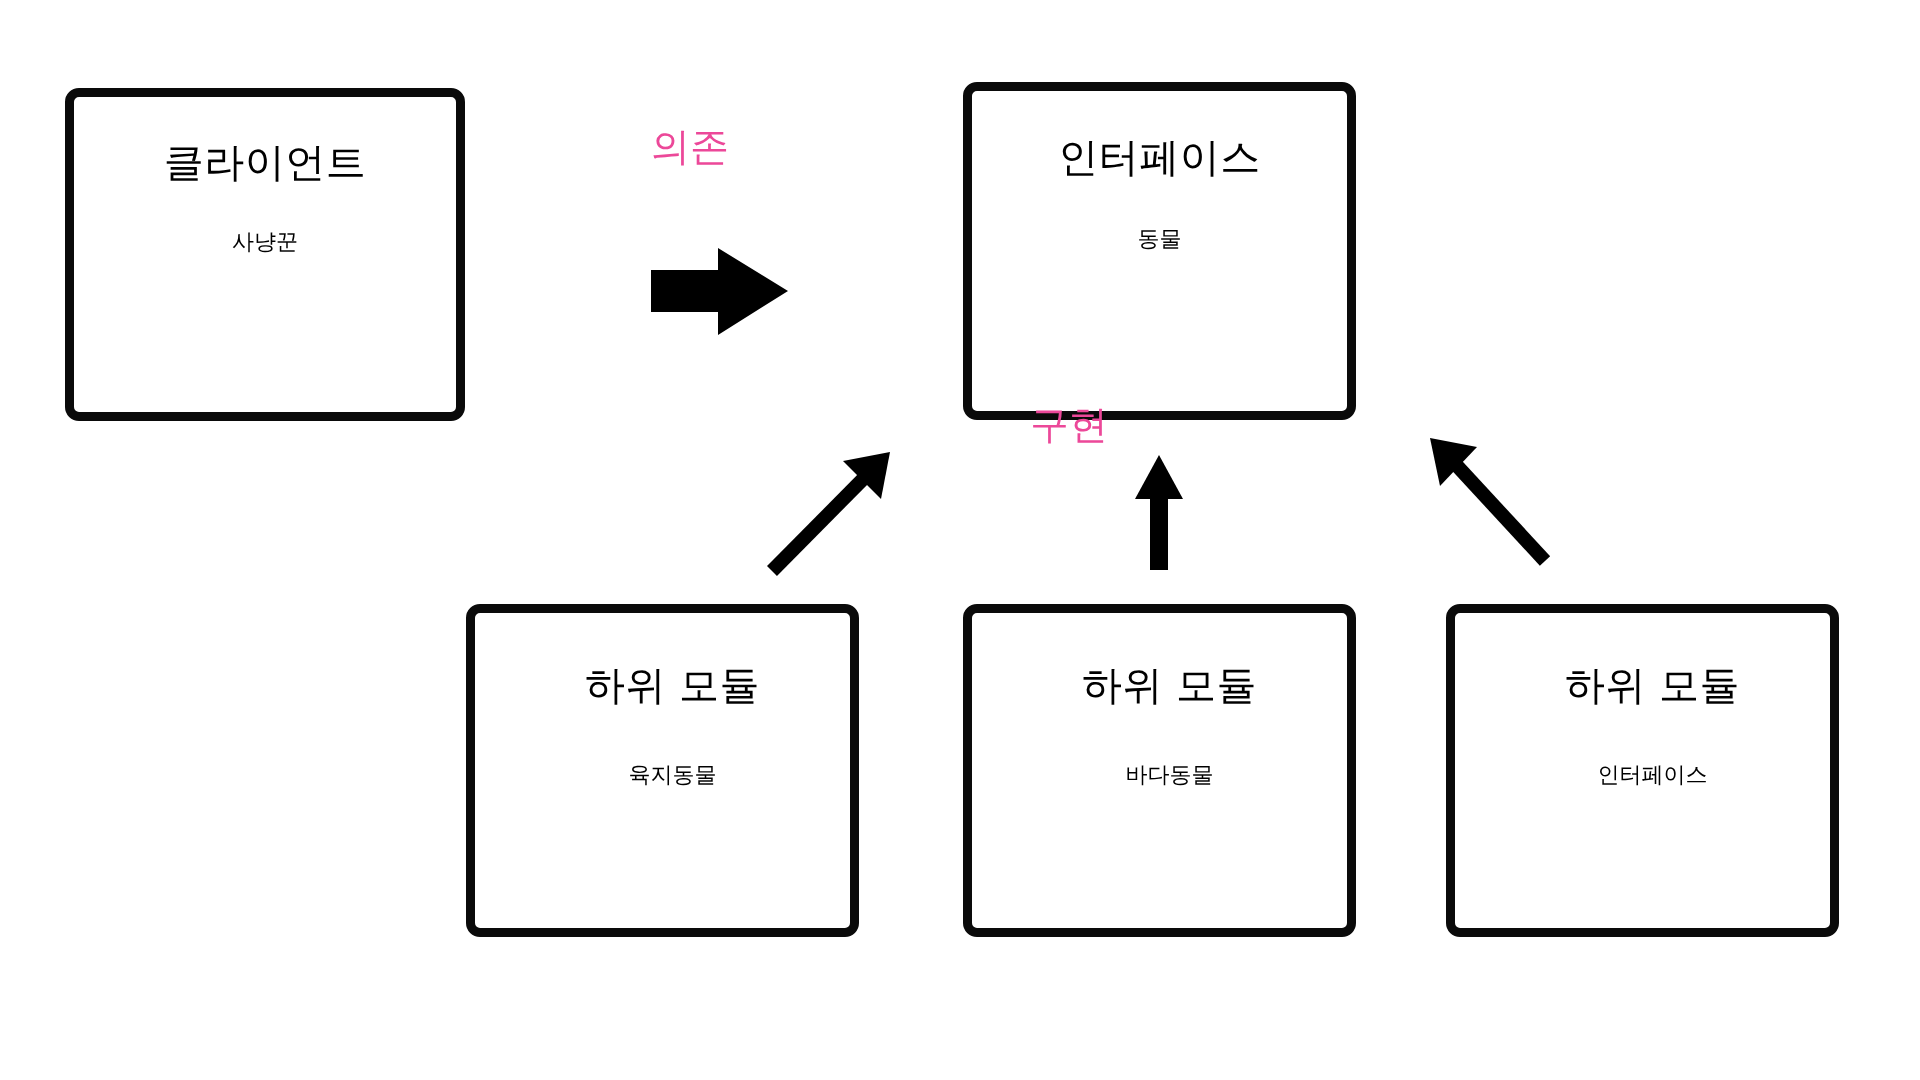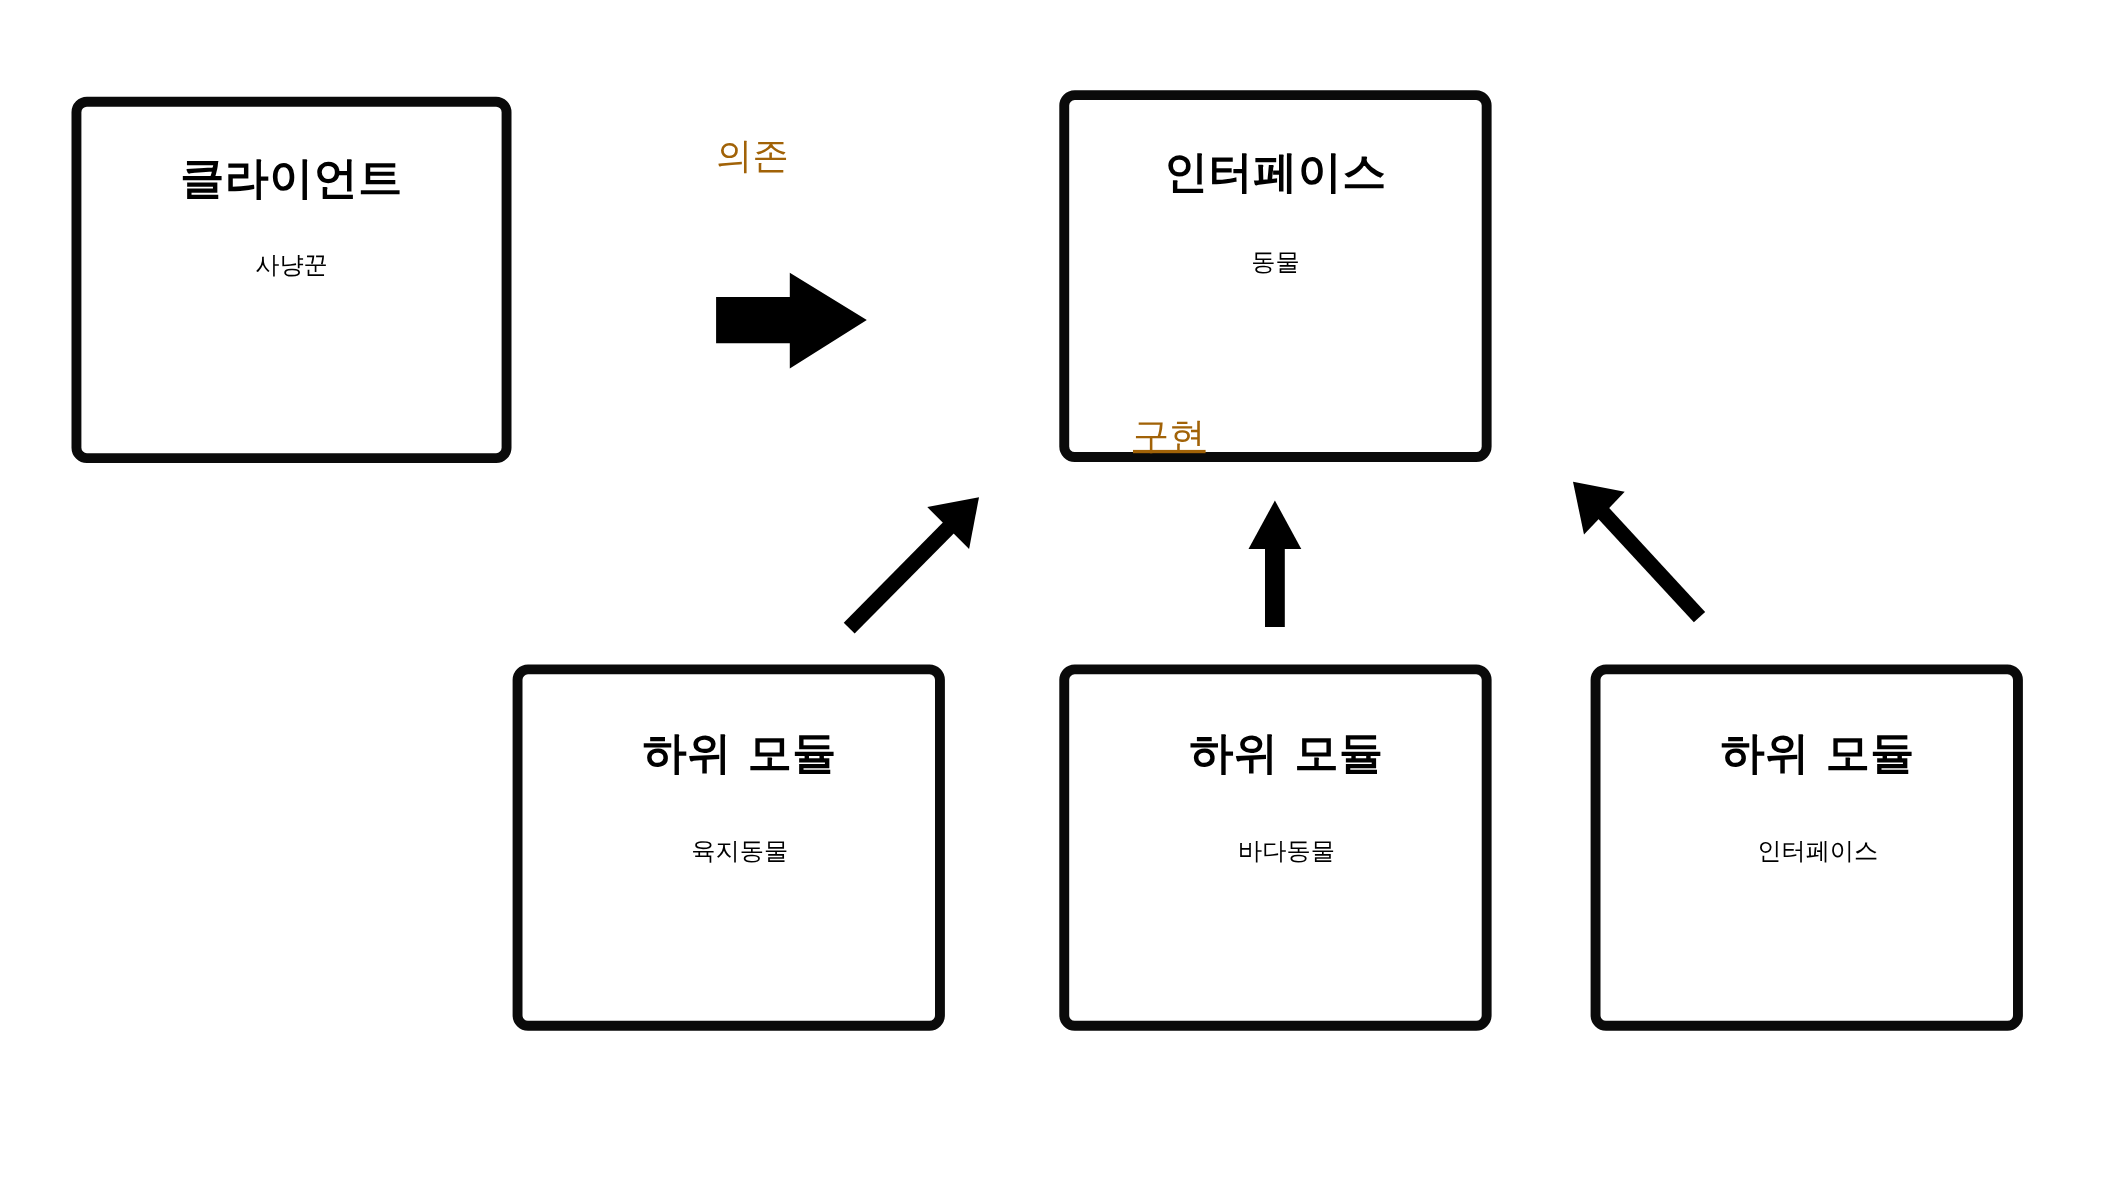--- a/index.html
+++ b/index.html
@@ -38,7 +38,7 @@
   }
 
   .node-title {
-    font-weight: 700;
+    font-weight: 400;
     font-size: 40px;
     line-height: 1.1;
     letter-spacing: 0.5px;

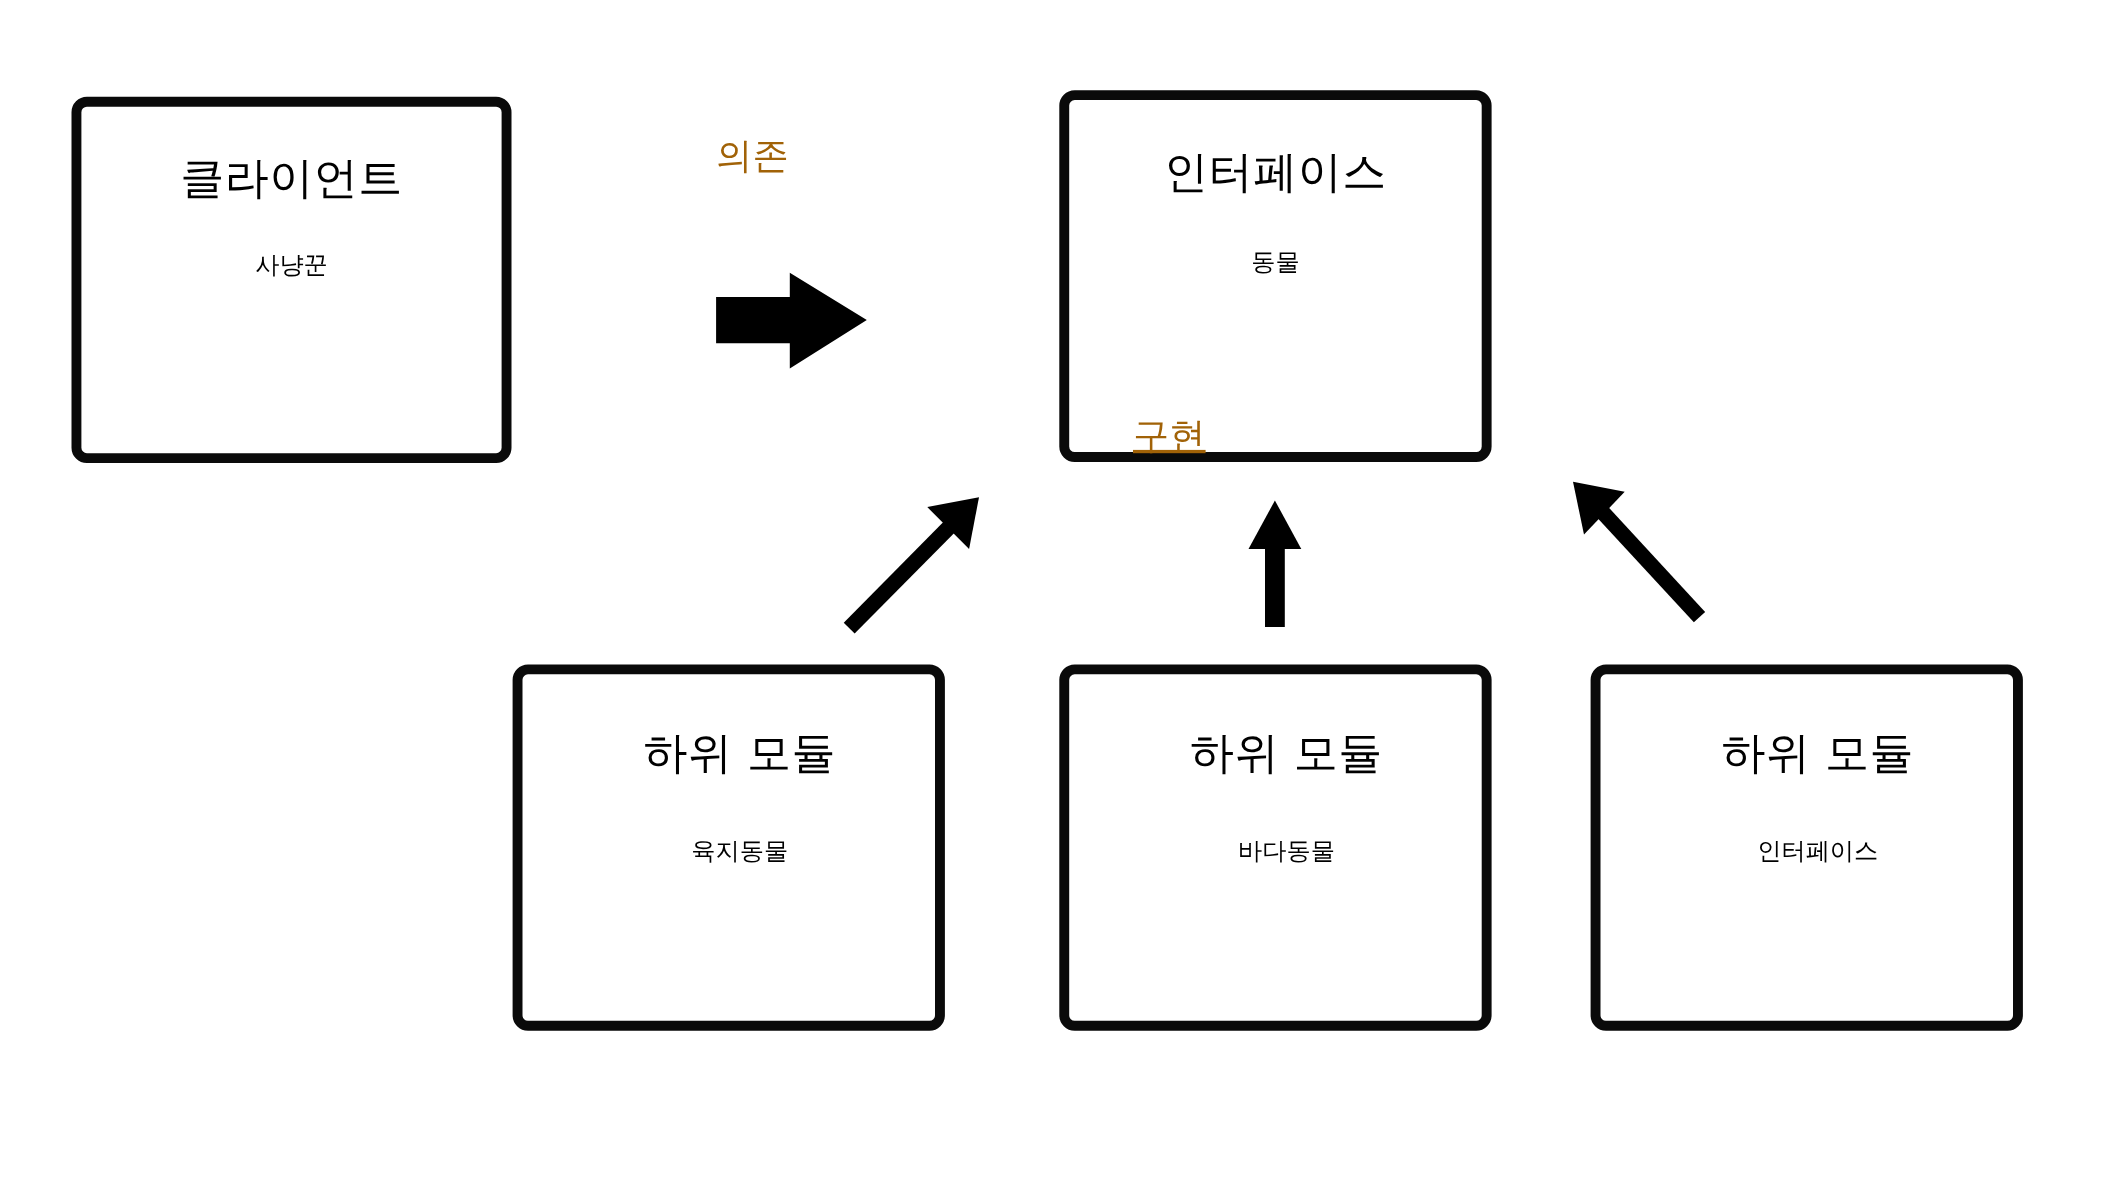--- a/index.html
+++ b/index.html
@@ -90,9 +90,9 @@
   
   .edge-label {
     position: absolute;
-    font-size: 33px;
+    font-size: 39px;
     font-weight: 400;
-    color: #a16207;
+    color: #ec4899;
     white-space: nowrap;
   }
   #label-dependency { left: 651px; top: 120px; }

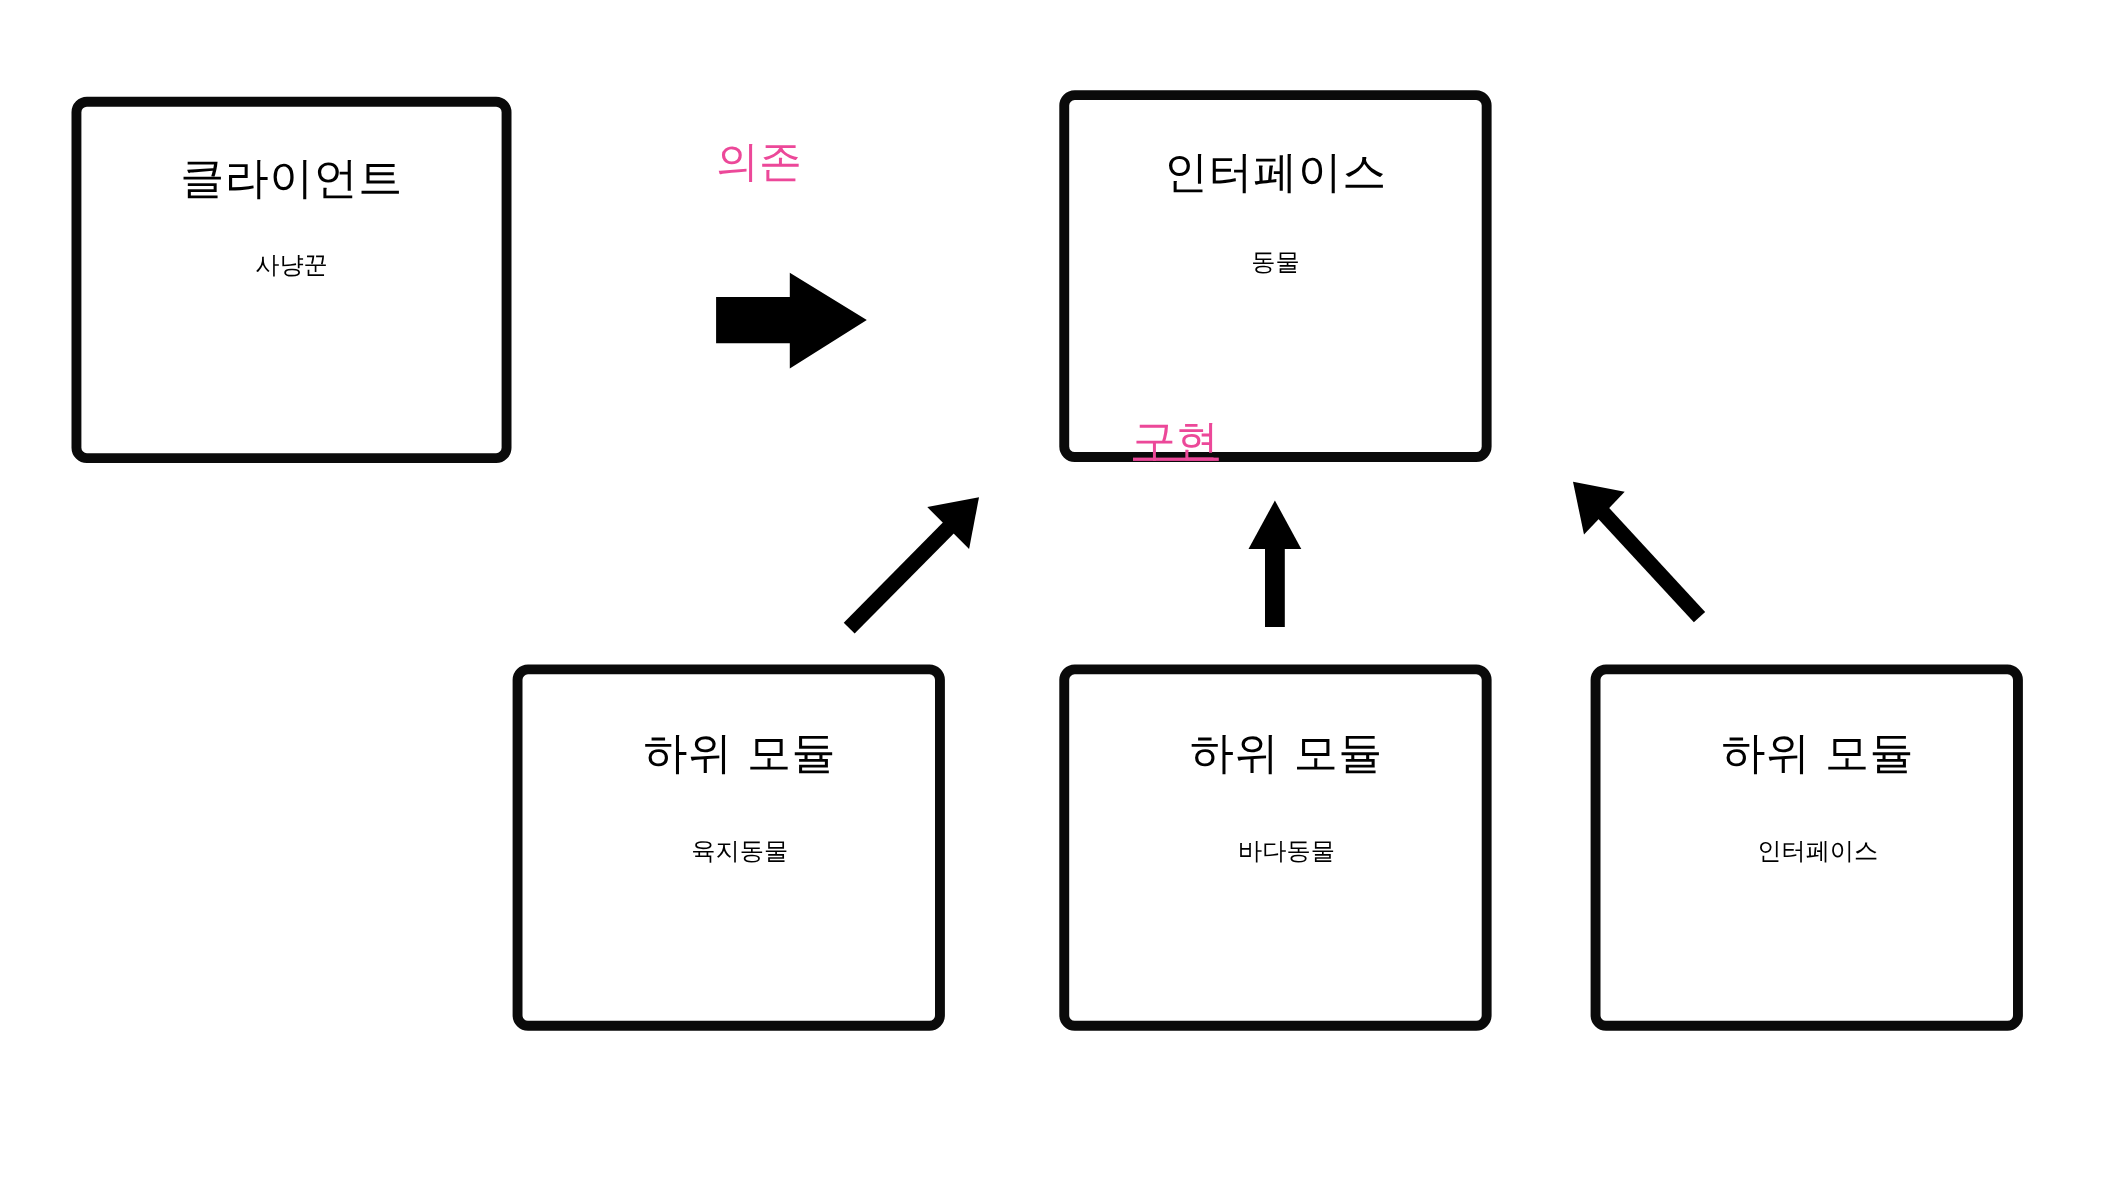--- a/index.html
+++ b/index.html
@@ -96,7 +96,7 @@
     white-space: nowrap;
   }
   #label-dependency { left: 651px; top: 120px; }
-  #label-implements { left: 1030px; top: 374px; text-decoration: underline; }
+  #label-implements { left: 1030px; top: 398px; }
 
   
   #edges {

